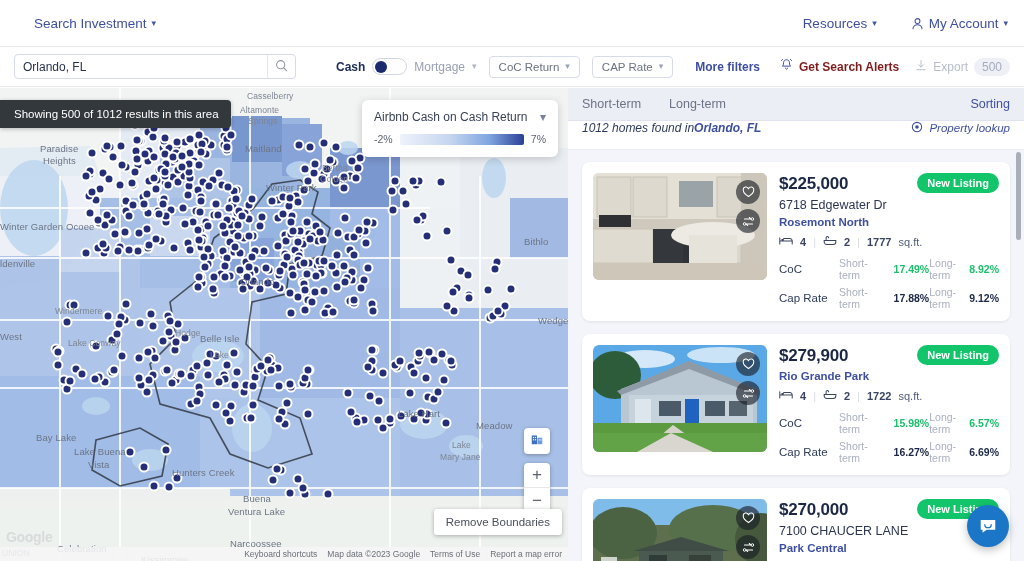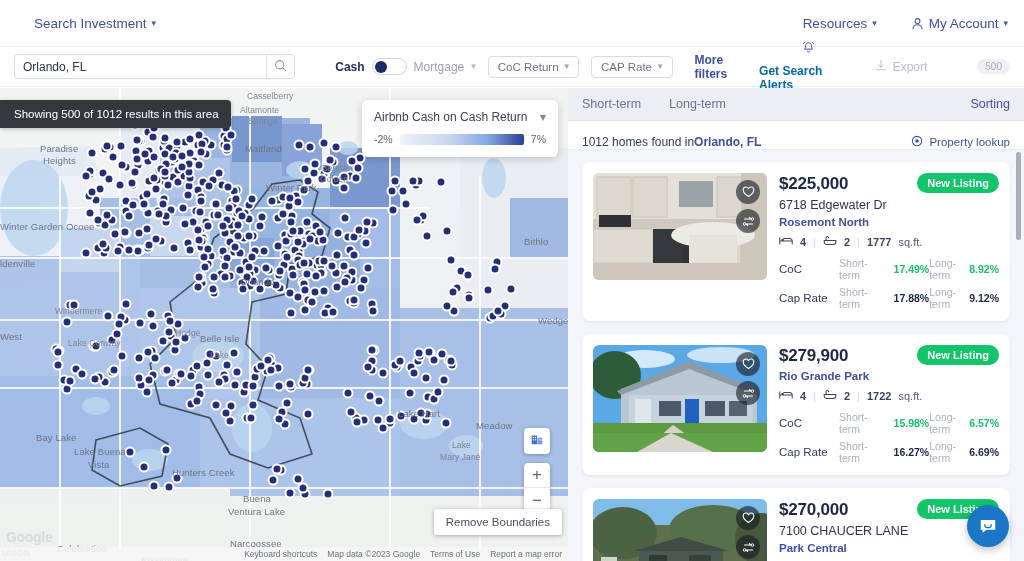--- a/index.html
+++ b/index.html
@@ -89,7 +89,7 @@
   .toolbar-right { margin-left: auto; margin-right: 14px; display: flex; align-items: center; gap: 16px; }
   .alerts {
     display: inline-flex; align-items: center; gap: 6px;
-    font-size: 12px; font-weight: 700; color: #0369a1; cursor: pointer; flex-direction: column;
+    font-size: 12px; font-weight: 700; color: #7f1d1d; cursor: pointer;
   }
   .export {
     display: inline-flex; align-items: center; gap: 6px;

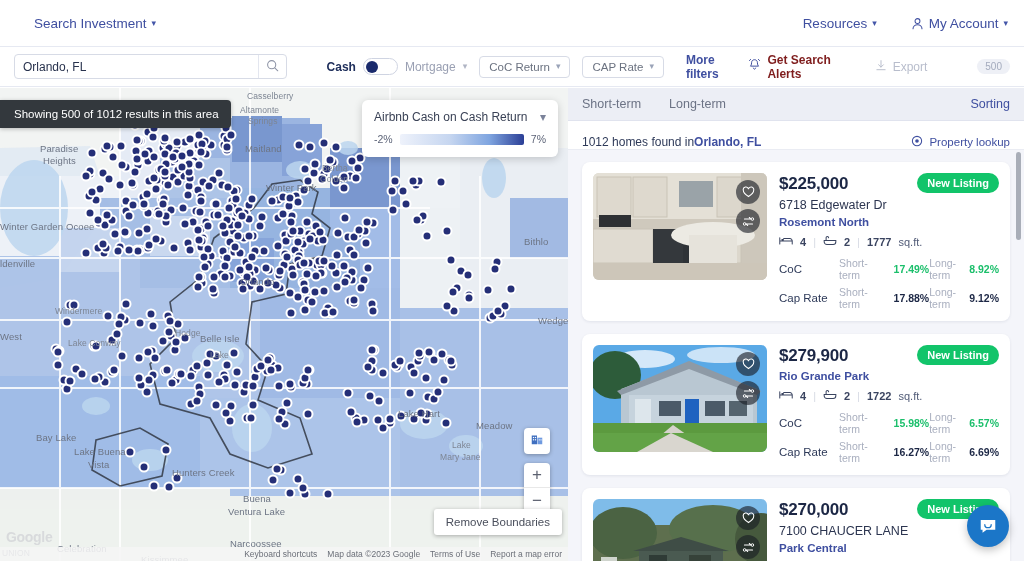--- a/index.html
+++ b/index.html
@@ -96,8 +96,8 @@
     font-size: 12px; color: #b8bdcc; cursor: default;
   }
   .count-badge {
-    background: #eef0f6; color: #a4abbd; font-size: 10px;
-    padding: 2px 8px; border-radius: 9px; margin-left: 44px;
+    background: #eef0f6; color: #a4abbd; font-size: 12px;
+    padding: 2px 8px; border-radius: 9px;
   }
 
   

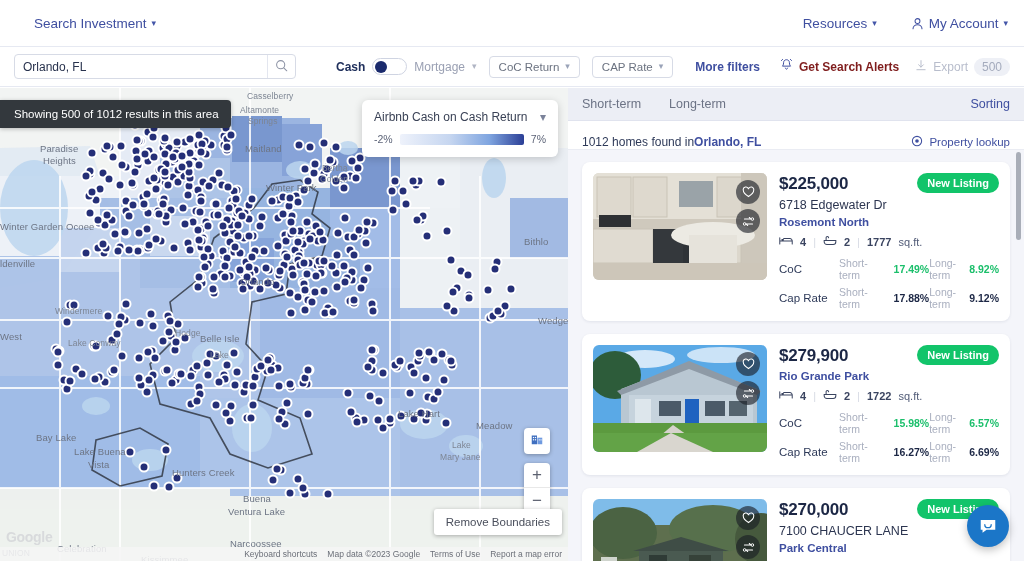--- a/index.html
+++ b/index.html
@@ -185,9 +185,9 @@
   }
   .tab.sorting { margin-left: auto; color: #3f4fa0; font-weight: 400; }
   .subbar {
-    height: 29px; background: #fff; display: flex; align-items: flex-end;
+    height: 29px; background: #fff; display: flex; align-items: flex-start;
     padding: 0 14px; border-bottom: 1px solid #eaecf3;
-    font-size: 12px; color: #2e3a59;
+    font-size: 12px; color: #2e3a59; font-style: italic;
   }
   .subbar b { color: #3f4fa0; }
   .lookup {

